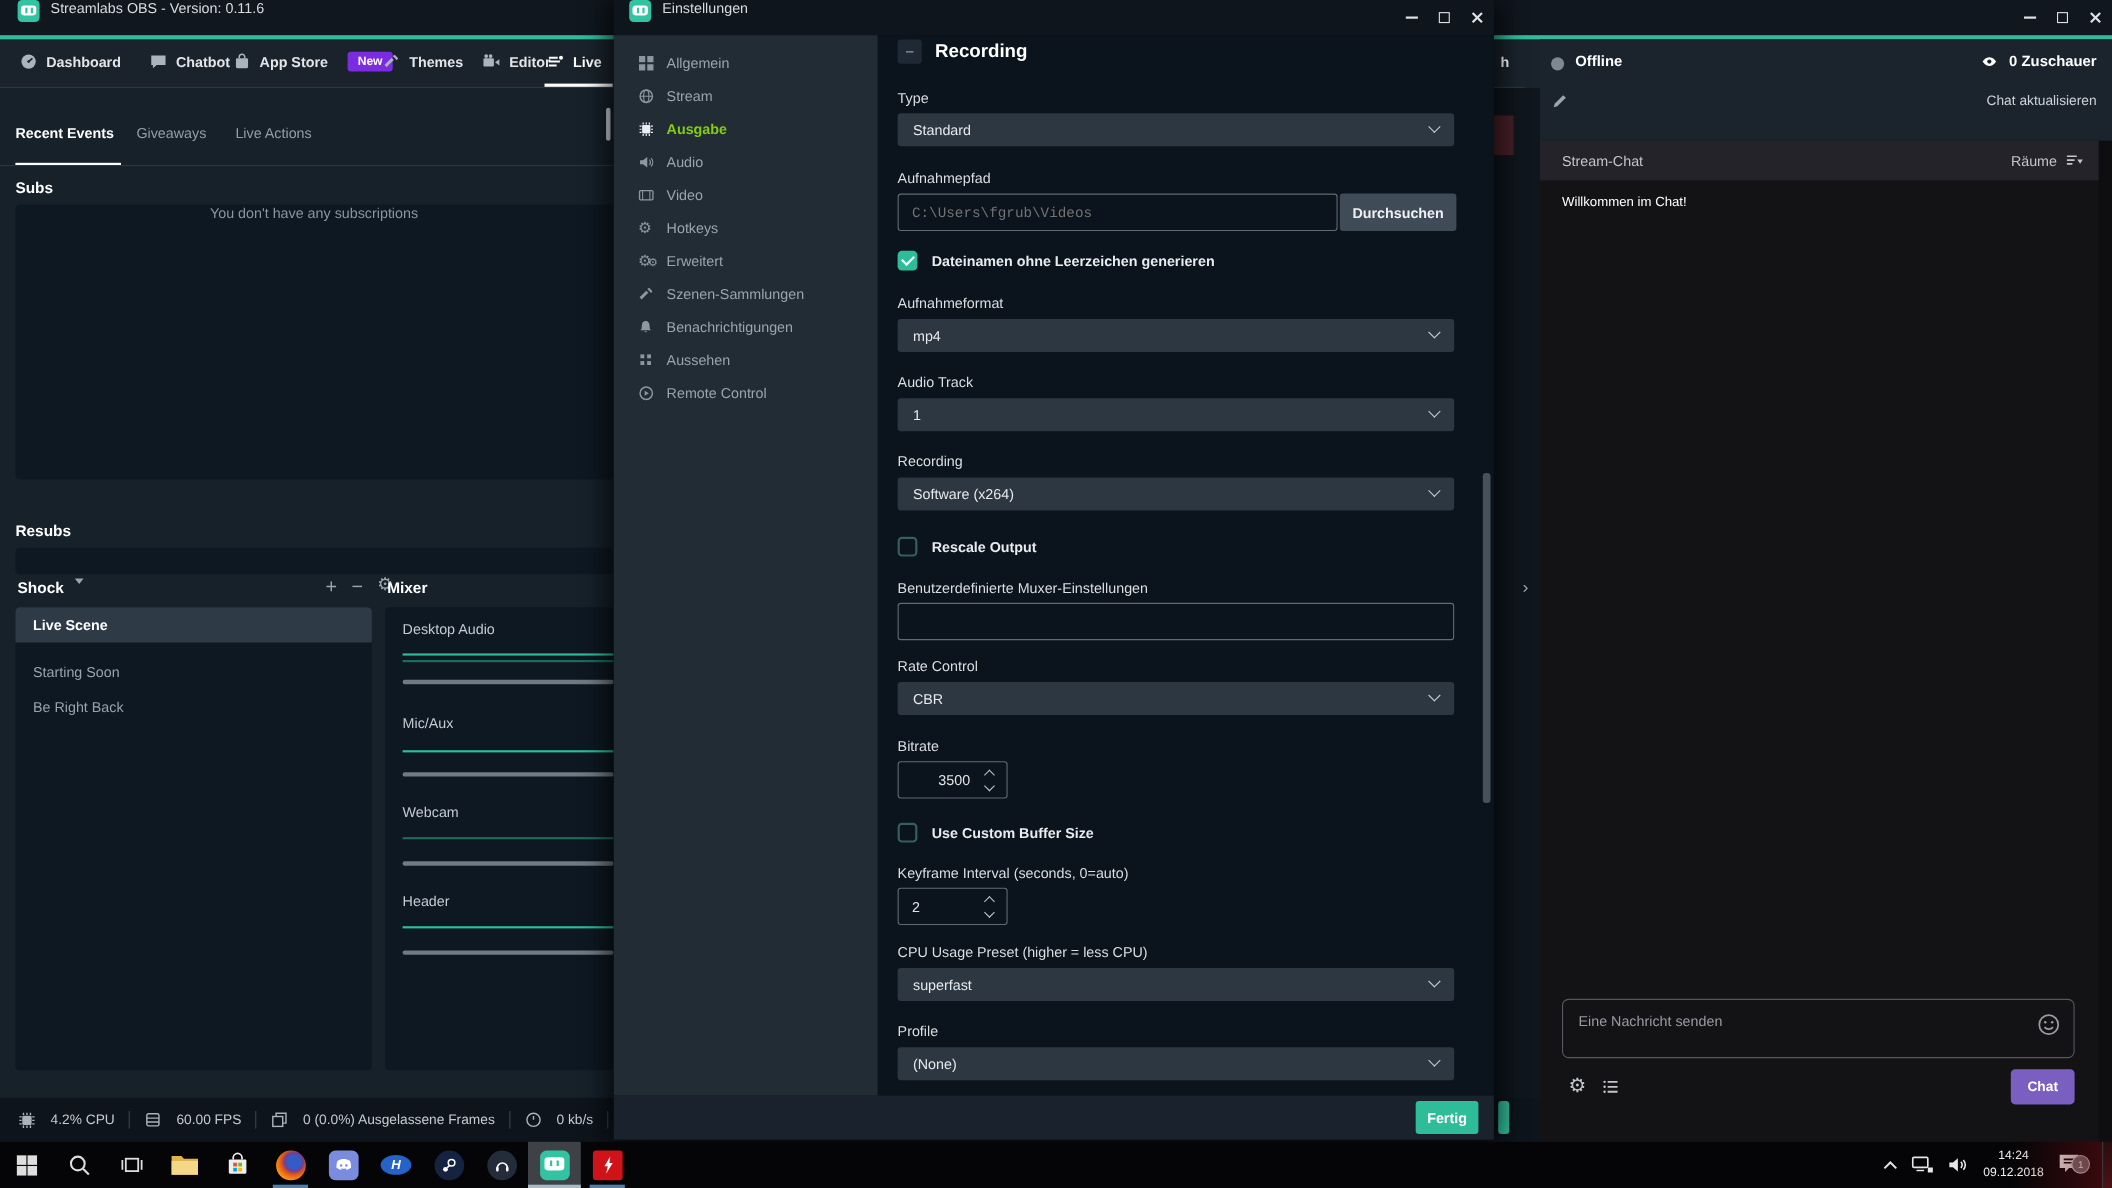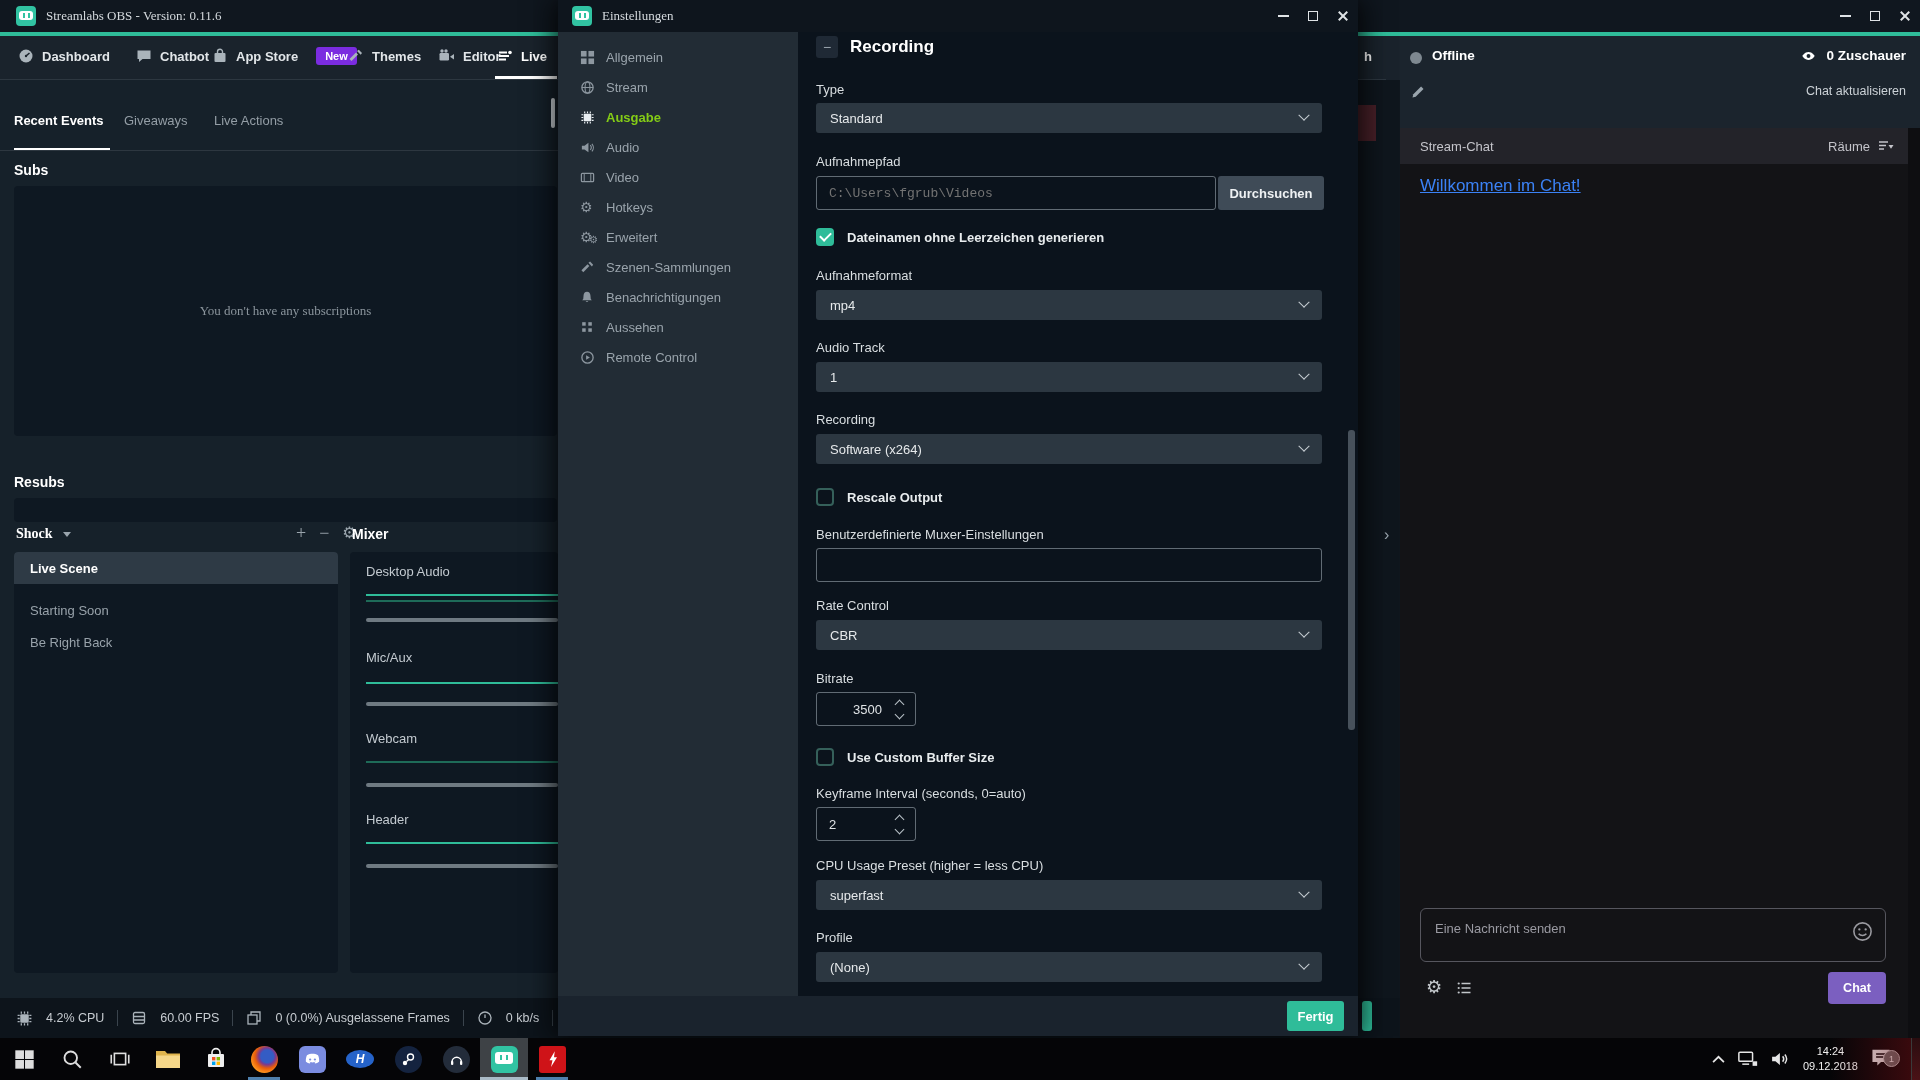--- a/index.html
+++ b/index.html
@@ -6,7 +6,7 @@
   body{font-family:"Liberation Sans",sans-serif;}
   #screen{position:relative;width:1920px;height:1080px;overflow:hidden;background:#16212a;color:#dfe3e6;}
   .abs{position:absolute;}
-  .flex{display:flex;align-items:center;font-family:Liberation Serif, serif;}
+  .flex{display:flex;}
   svg{display:block;}
 
   

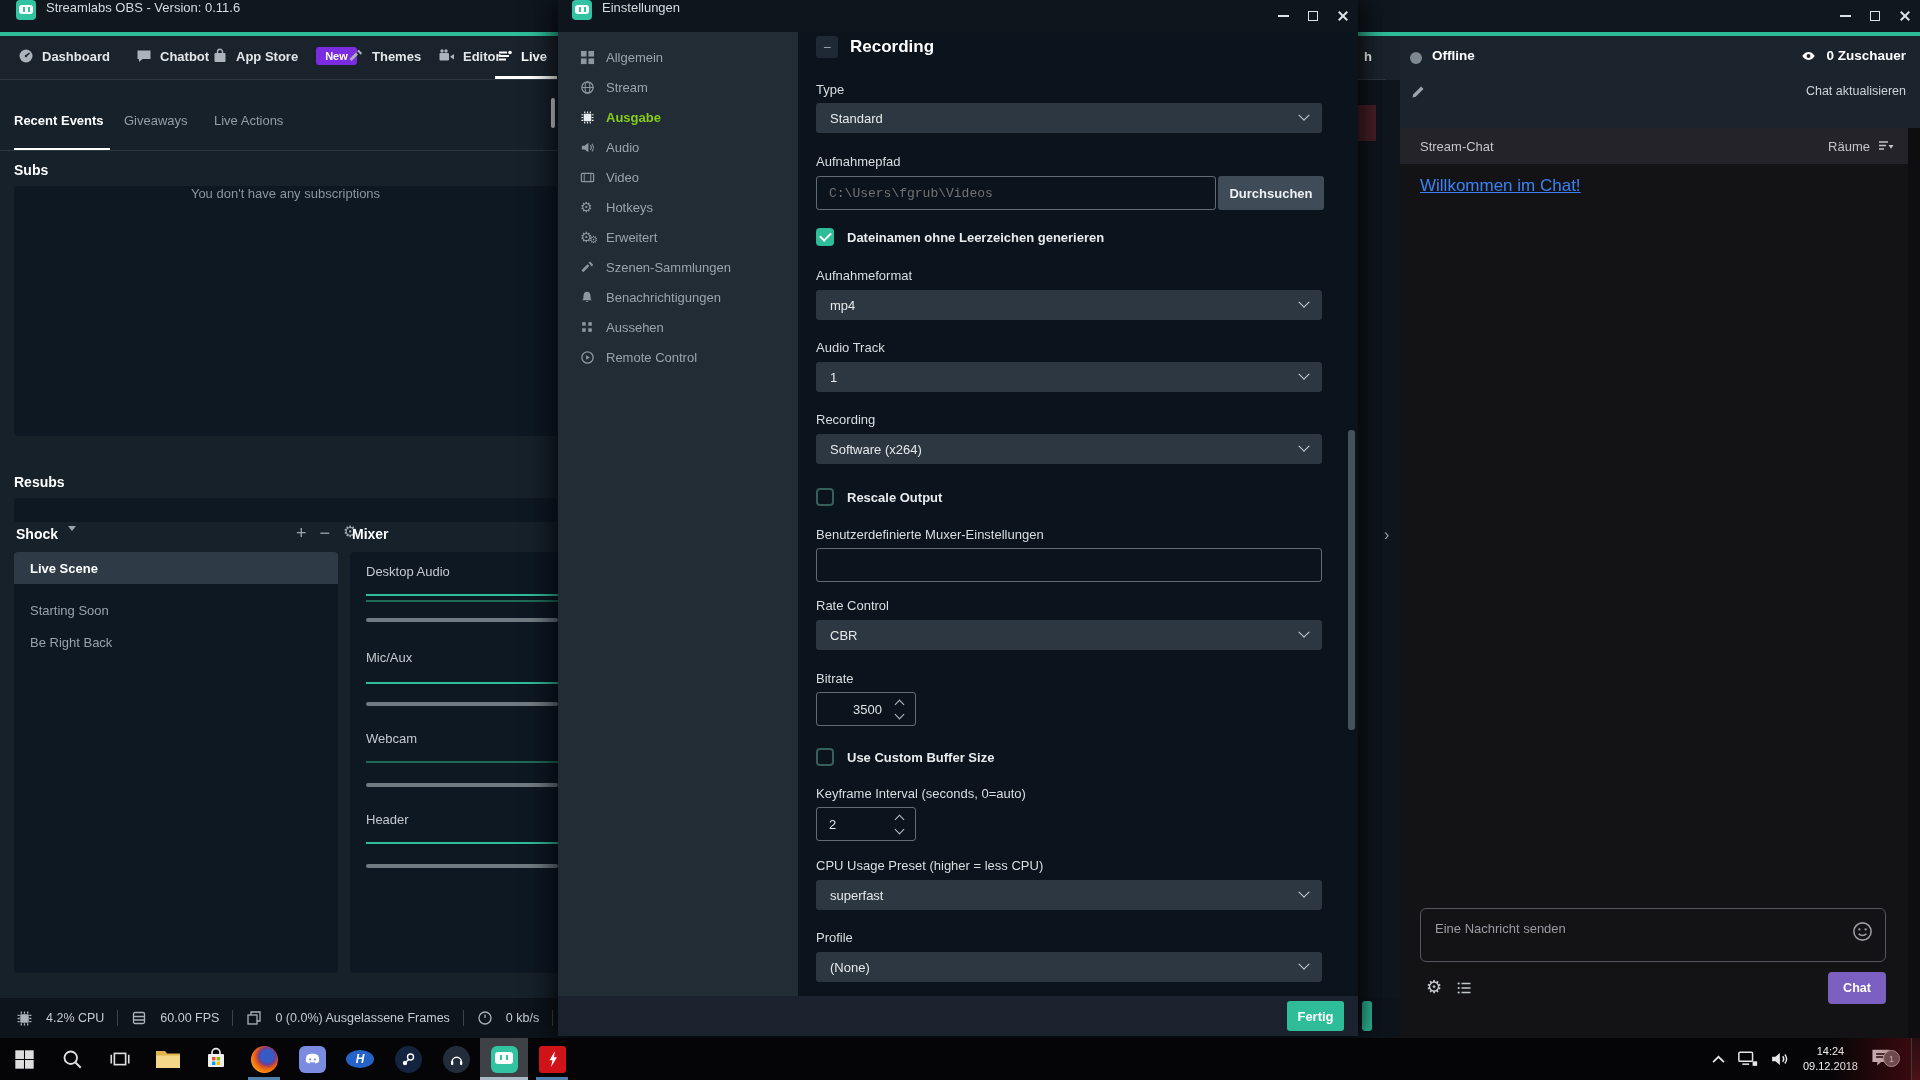--- a/index.html
+++ b/index.html
@@ -102,7 +102,7 @@
   .rp-view{position:absolute;right:14px;top:12px;display:flex;align-items:center;gap:8px;font-size:13.5px;font-weight:700;color:#fff;}
   .rp-refresh{position:absolute;right:14px;top:48px;font-size:12.5px;color:#ccd2d7;}
   .chat-head{position:absolute;left:0;top:92px;width:508px;height:36px;background:#232329;display:flex;align-items:center;padding:0 14px 0 20px;box-sizing:border-box;font-size:13px;color:#c4c4ca;}
-  .welcome{position:absolute;left:20px;top:140px;font-size:17px;color:#3b82f6;text-decoration:underline;}
+  .welcome{position:absolute;left:20px;top:140px;font-size:12px;color:#ffffff;}
   .chat-input{position:absolute;left:20px;top:872px;width:466px;height:54px;border:1px solid #56565e;border-radius:6px;box-sizing:border-box;background:transparent;}
   .chat-input .ph{position:absolute;left:14px;top:12px;font-size:13px;color:#9a9aa2;}
   .chat-btn{position:absolute;left:428px;top:936px;width:58px;height:32px;background:#7b5fc0;border-radius:4px;color:#fff;font-size:12.5px;font-weight:700;display:flex;align-items:center;justify-content:center;cursor:default;}

